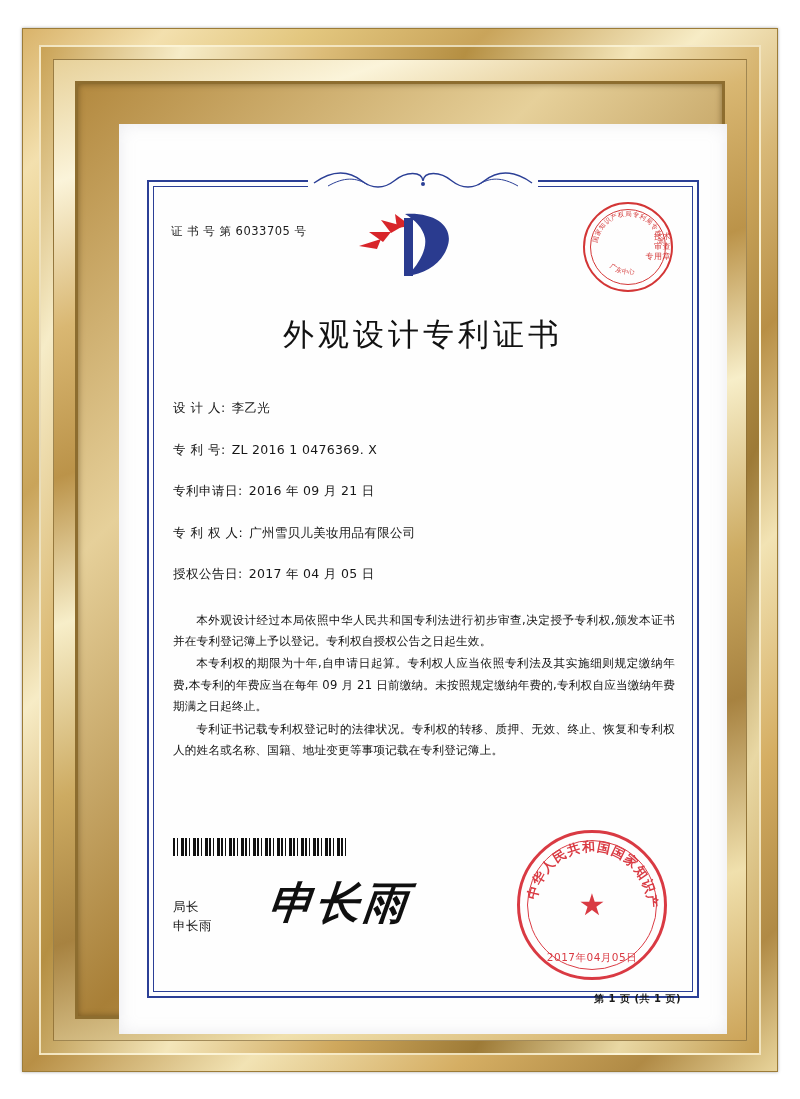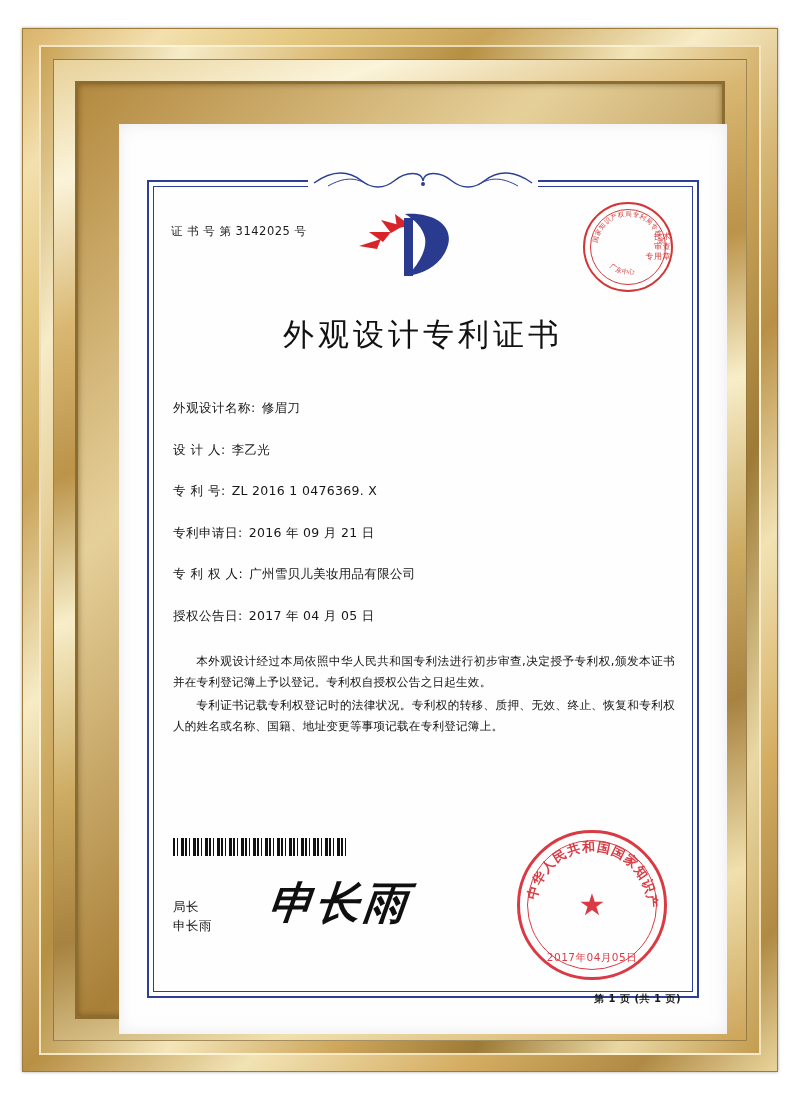--- a/index.html
+++ b/index.html
@@ -310,7 +310,7 @@
 
       <div class="header-row">
 
-        <div class="cert-no">证 书 号 第 3142025 号</div>
+        <div class="cert-no">证 书 号 第 6033705 号</div>
 
         <div class="logo">
           <svg width="112" height="76" viewBox="0 0 112 76">

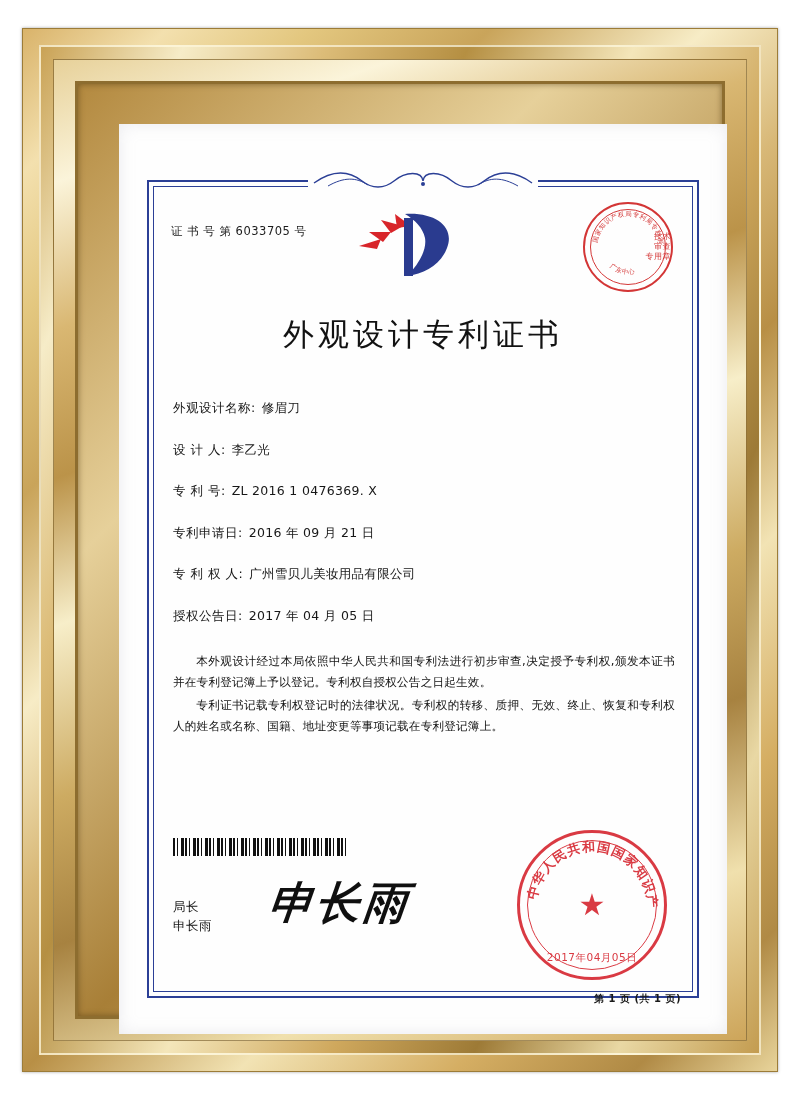--- a/index.html
+++ b/index.html
@@ -350,9 +350,6 @@
 
       <div class="fields">
         <div class="field">
-          <span class="lbl">外观设计名称:</span><span class="val">修眉刀</span>
-        </div>
-        <div class="field">
           <span class="lbl">设  计  人:</span><span class="val">李乙光</span>
         </div>
         <div class="field">

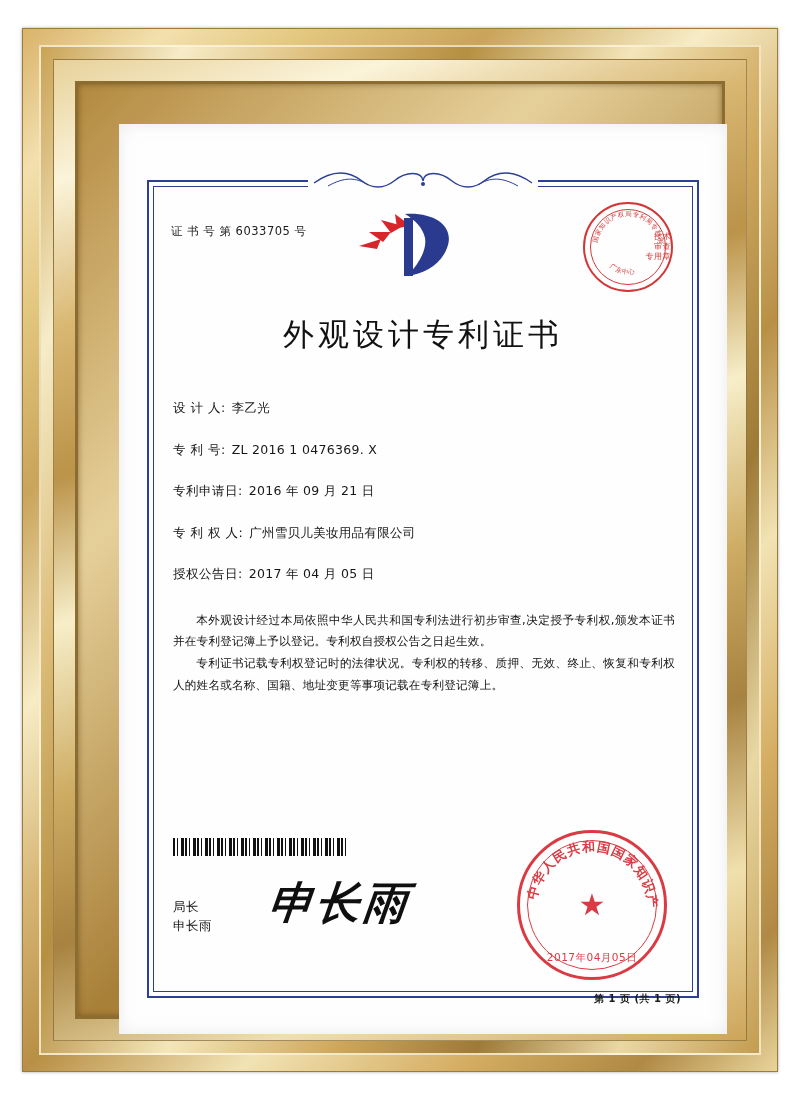--- a/index.html
+++ b/index.html
@@ -368,6 +368,7 @@
 
       <div class="paras">
         <p class="para">本外观设计经过本局依照中华人民共和国专利法进行初步审查,决定授予专利权,颁发本证书并在专利登记簿上予以登记。专利权自授权公告之日起生效。</p>
+        <p class="para">本专利权的期限为十年,自申请日起算。专利权人应当依照专利法及其实施细则规定缴纳年费,本专利的年费应当在每年 09 月 21 日前缴纳。未按照规定缴纳年费的,专利权自应当缴纳年费期满之日起终止。</p>
         <p class="para">专利证书记载专利权登记时的法律状况。专利权的转移、质押、无效、终止、恢复和专利权人的姓名或名称、国籍、地址变更等事项记载在专利登记簿上。</p>
       </div>
 

